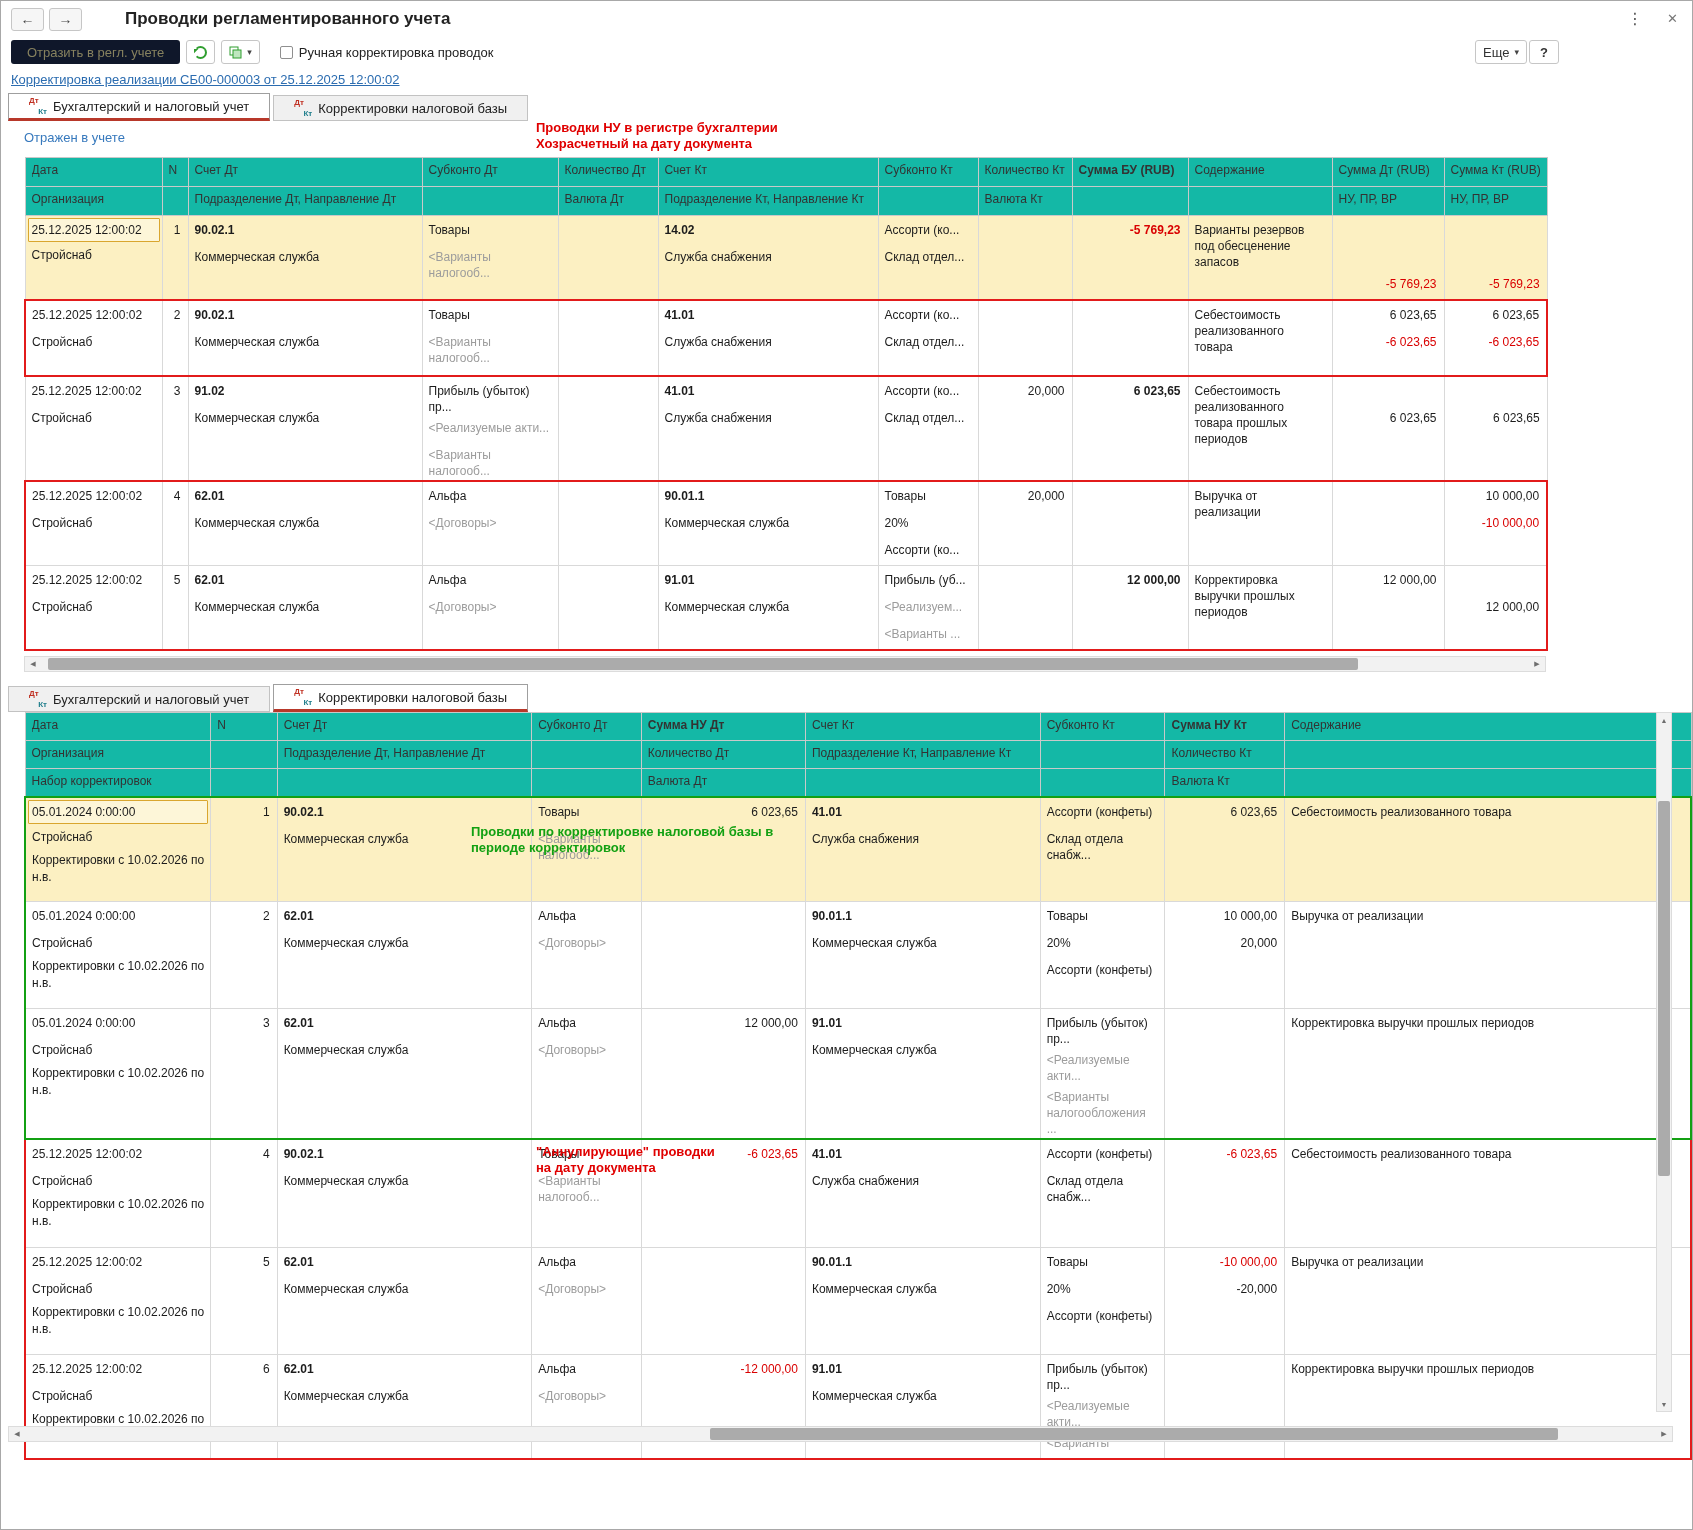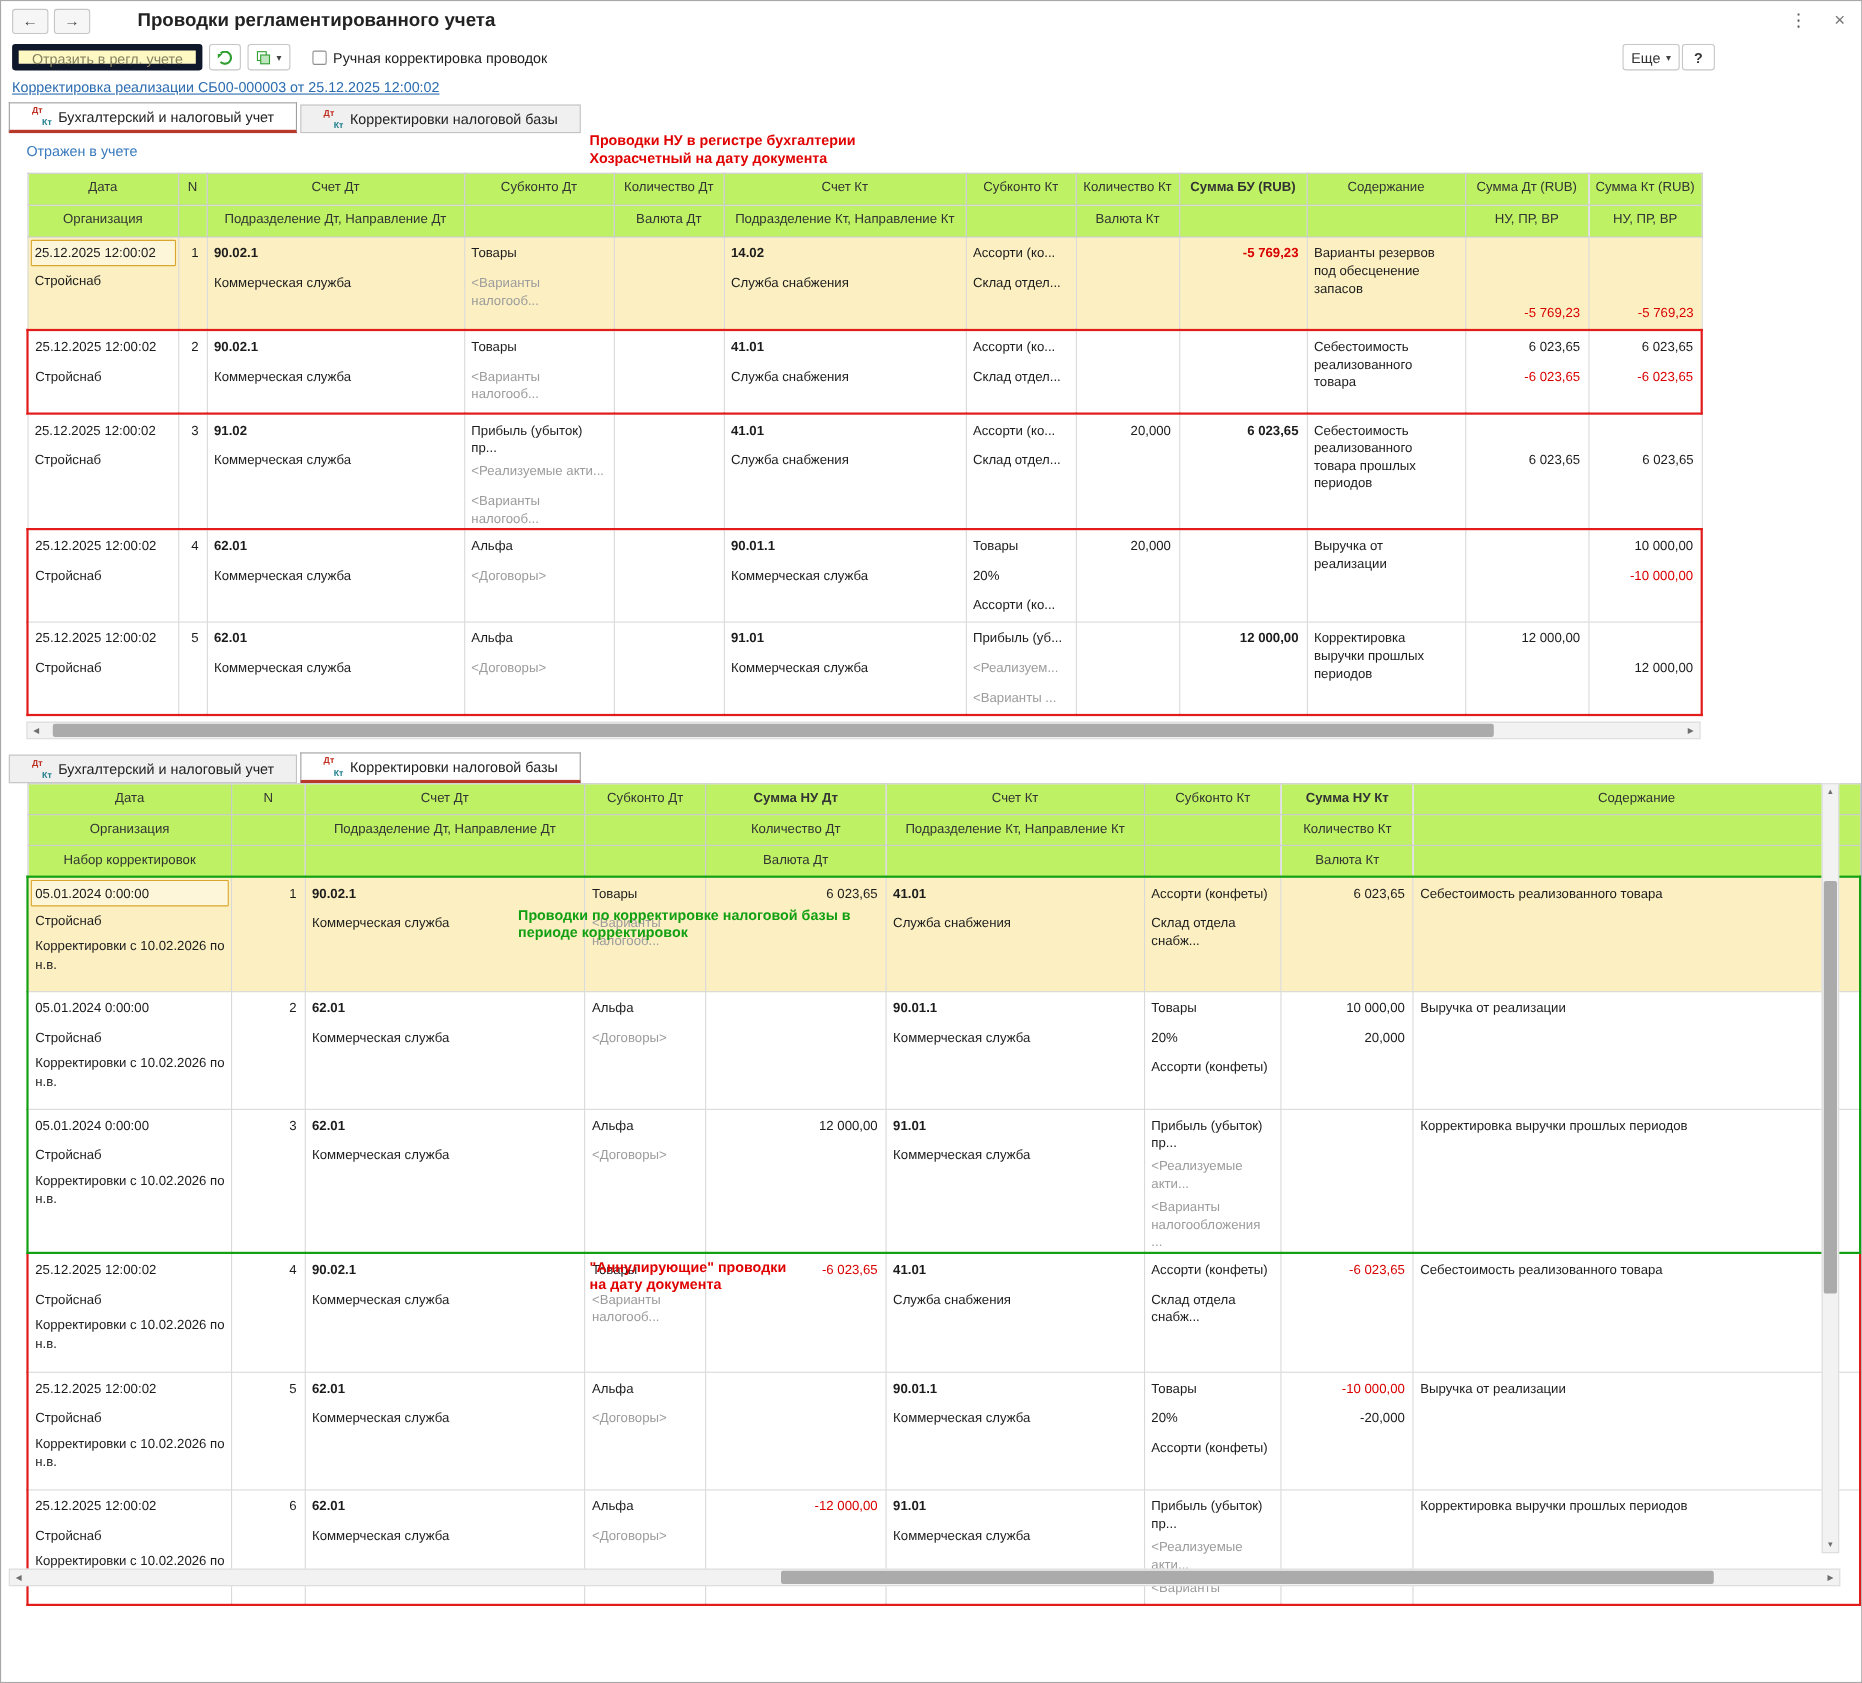--- a/index.html
+++ b/index.html
@@ -17,7 +17,7 @@
 
 
 .toolbar{height:30px;display:flex;align-items:center;padding:0 10px;position:relative;gap:6px;}
-.btn-yellow{height:24px;padding:0 12px;background:#fef9c3;border:6px solid #0f172a;border-radius:3px;
+.btn-yellow{height:24px;padding:0 12px;background:#0f172a;border:4px solid #0f172a;border-radius:3px;
   color:#87825f;font-size:13px;cursor:pointer;}
 .btn{height:24px;min-width:26px;padding:0 7px;background:#fff;border:1px solid #c6c6c6;border-radius:3px;
   font-size:13px;display:inline-flex;align-items:center;justify-content:center;gap:5px;color:#333;cursor:pointer;}

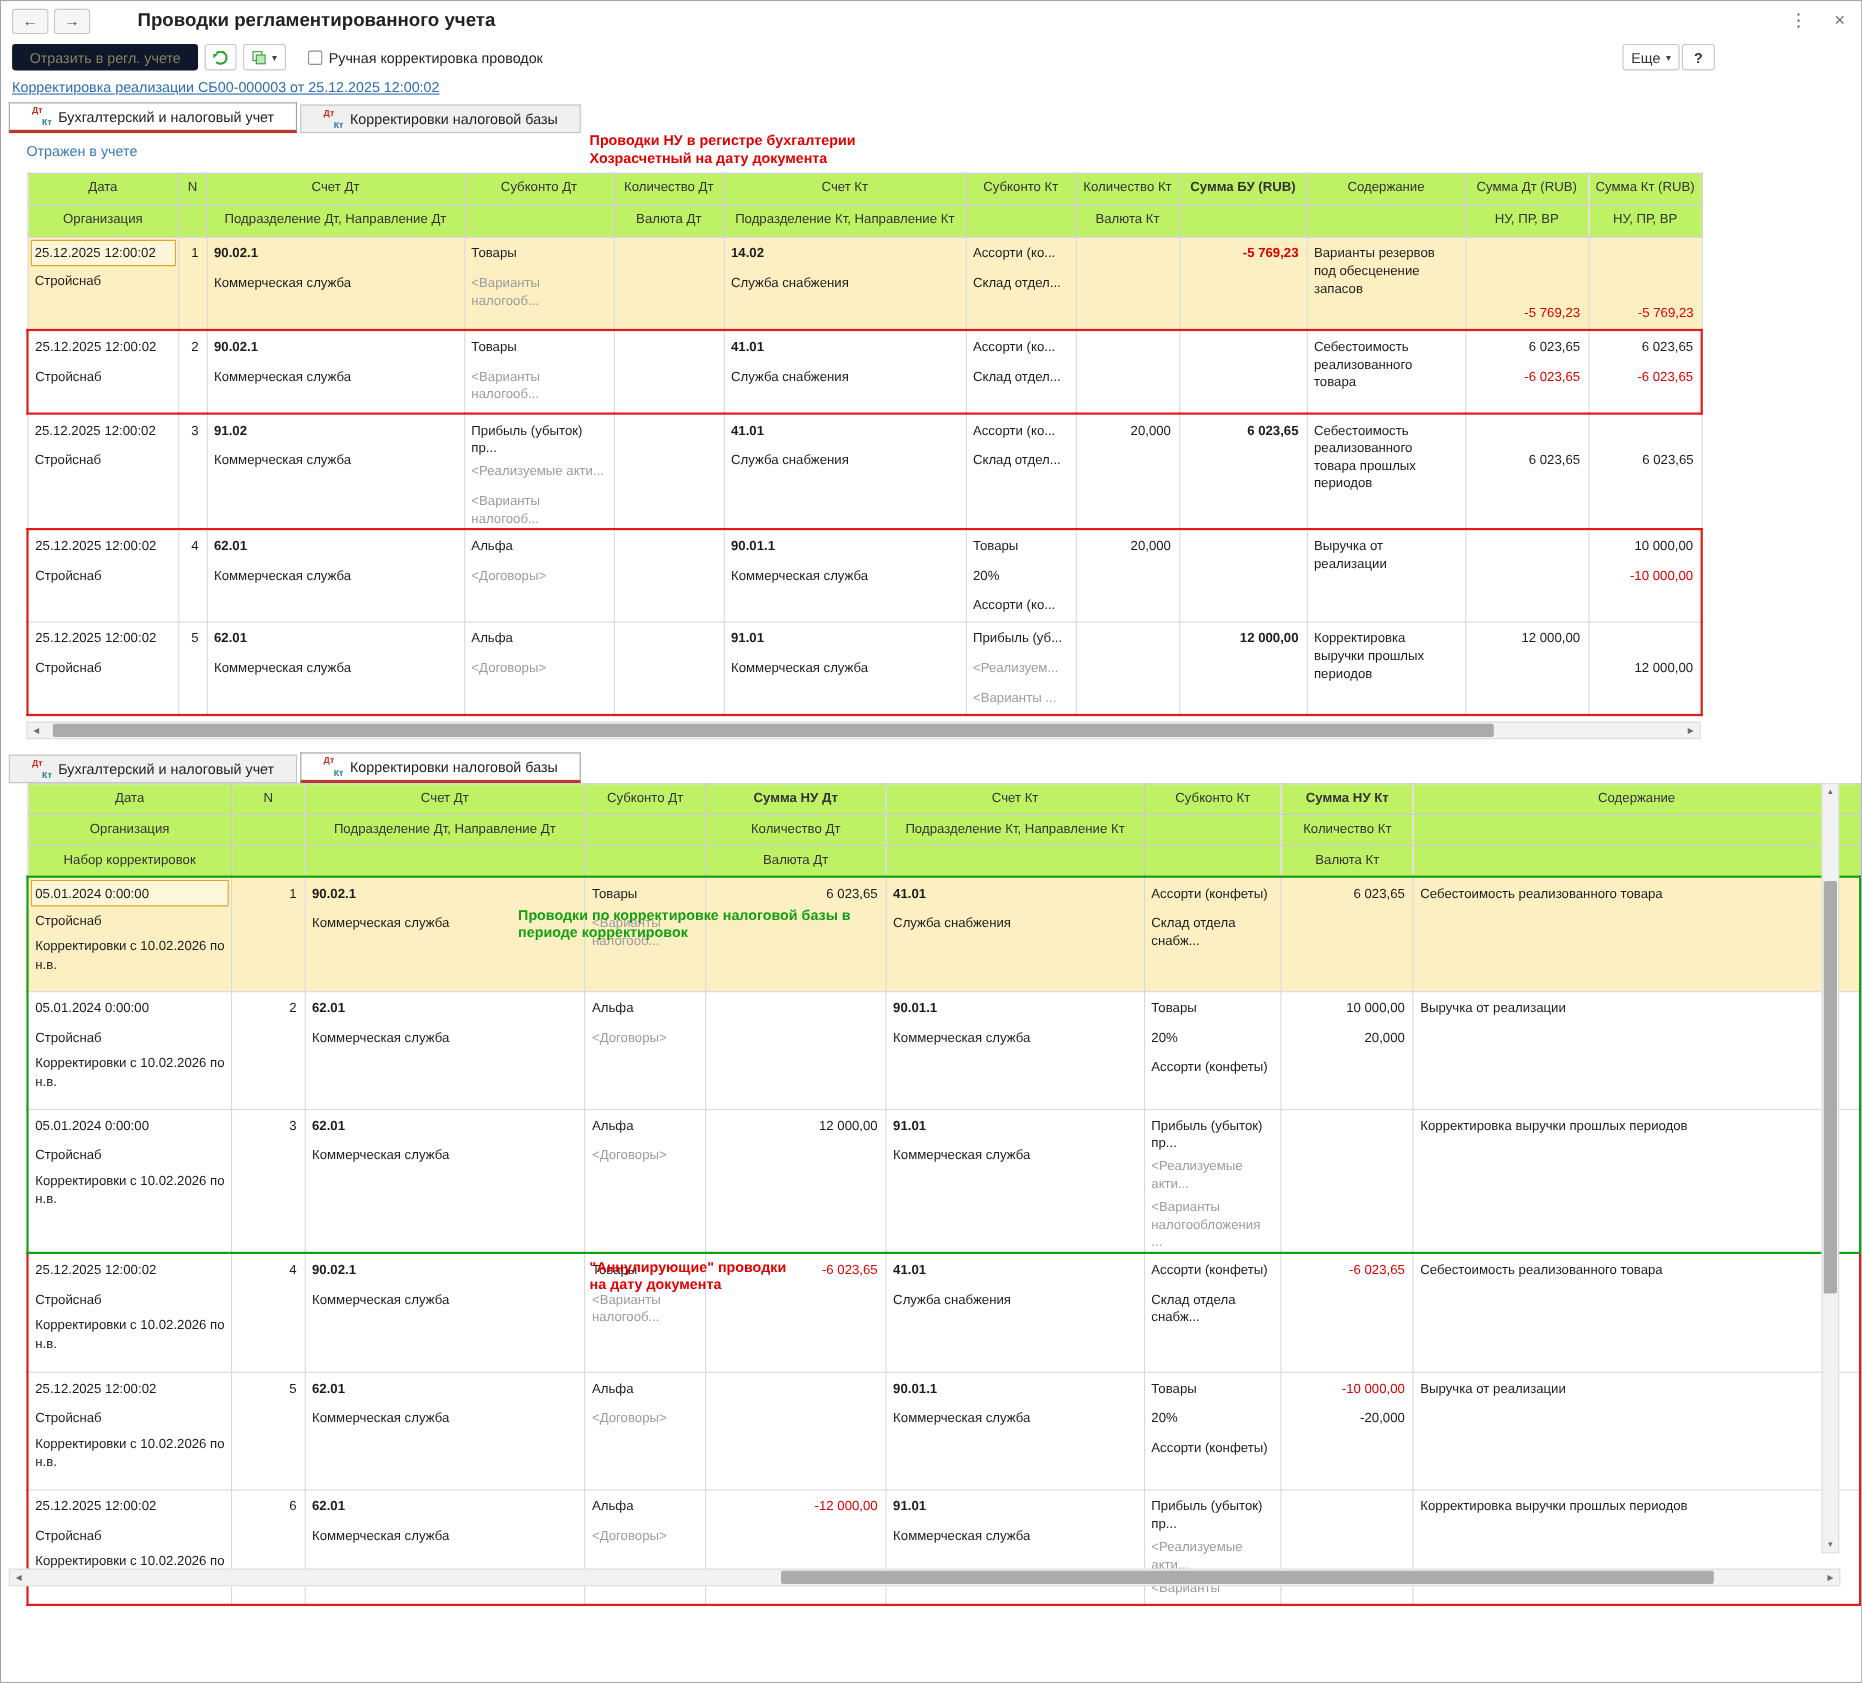--- a/index.html
+++ b/index.html
@@ -50,7 +50,7 @@
 .gridwrap{margin-left:23px;position:relative;}
 table.grid{border-collapse:collapse;table-layout:fixed;background:#fff;font-size:12px;}
 .grid th,.grid td{border:1px solid #d9d9d9;vertical-align:top;padding:1px 6px;}
-.grid thead th{background:#bef264;border-color:#c9c9c9;font-weight:normal;text-align:center;overflow:hidden;}
+.grid thead th{background:#14b8a6;border-color:#c9c9c9;font-weight:normal;text-align:left;overflow:hidden;}
 .hln{line-height:15px;padding-top:4px;font-size:12px;color:#333;white-space:nowrap;overflow:hidden;}
 .hln.bold{font-weight:bold;}
 .ln{min-height:27px;line-height:16px;padding-top:5px;font-size:12px;color:#1c1c1c;}

